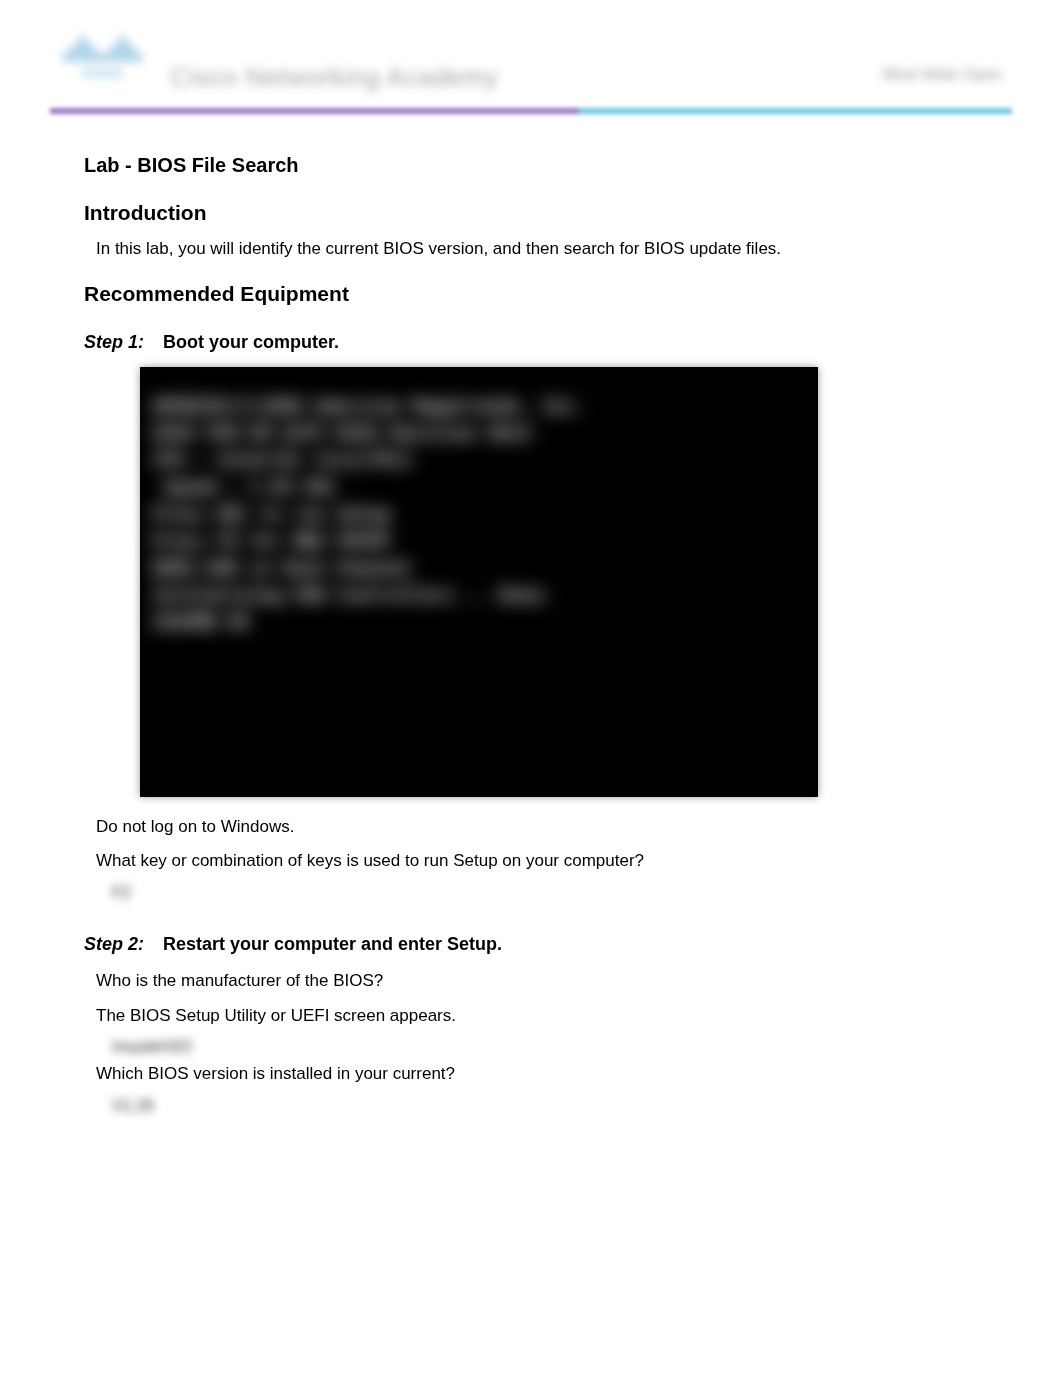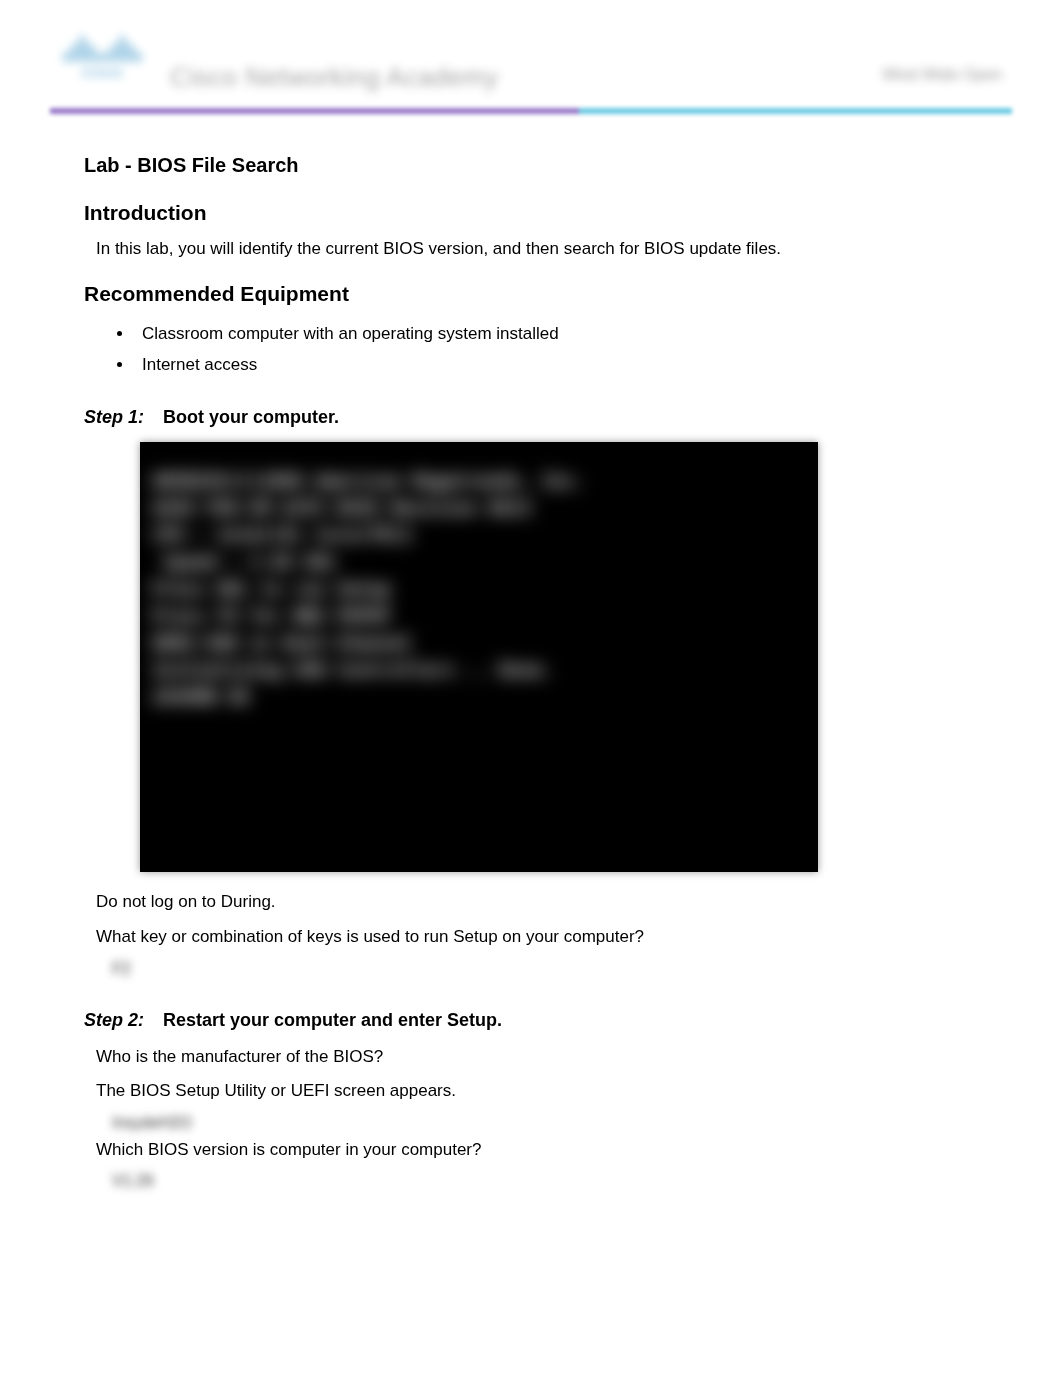--- a/index.html
+++ b/index.html
@@ -173,10 +173,6 @@
     <p class="body-text">In this lab, you will identify the current BIOS version, and then search for BIOS update files.</p>
 
     <h2 class="section-title">Recommended Equipment</h2>
-    <ul class="equip-list" id="equip-list">
-        <li>Classroom computer with an operating system installed</li>
-        <li>Internet access</li>
-      </ul>
 
     <h3 class="step-title">
       <span class="step-num">Step 1:</span>

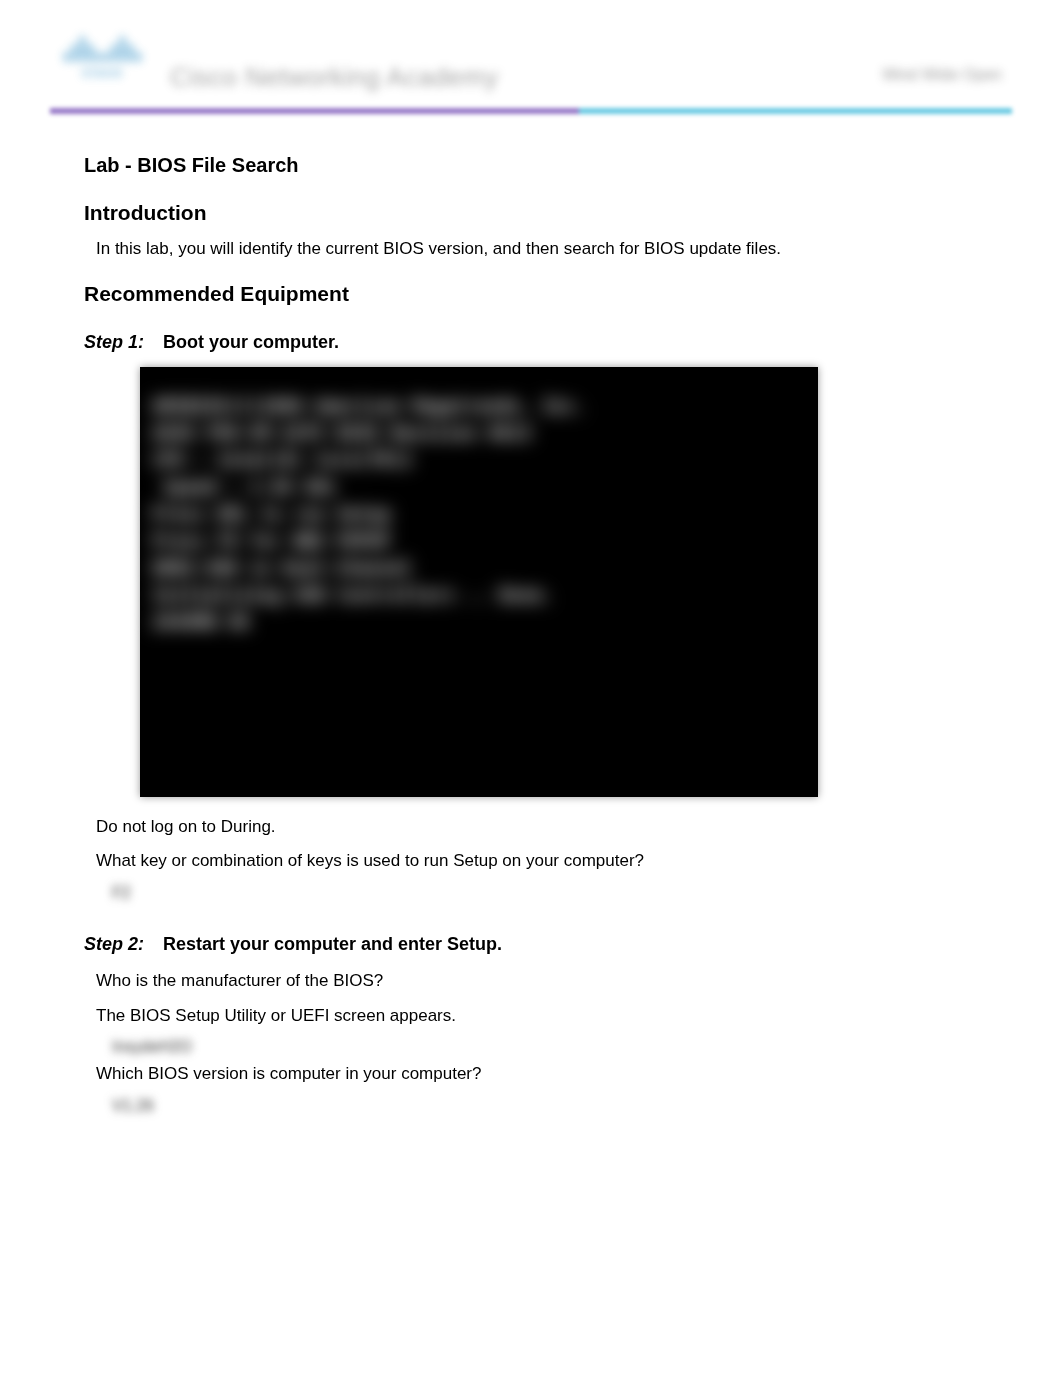--- a/index.html
+++ b/index.html
@@ -194,7 +194,7 @@
         </div>
     </div>
 
-    <p class="body-text">Do not log on to During.</p>
+    <p class="body-text">Do not log on to Windows.</p>
     <p class="body-text">What key or combination of keys is used to run Setup on your computer?</p>
     <span class="answer">F2</span>
 

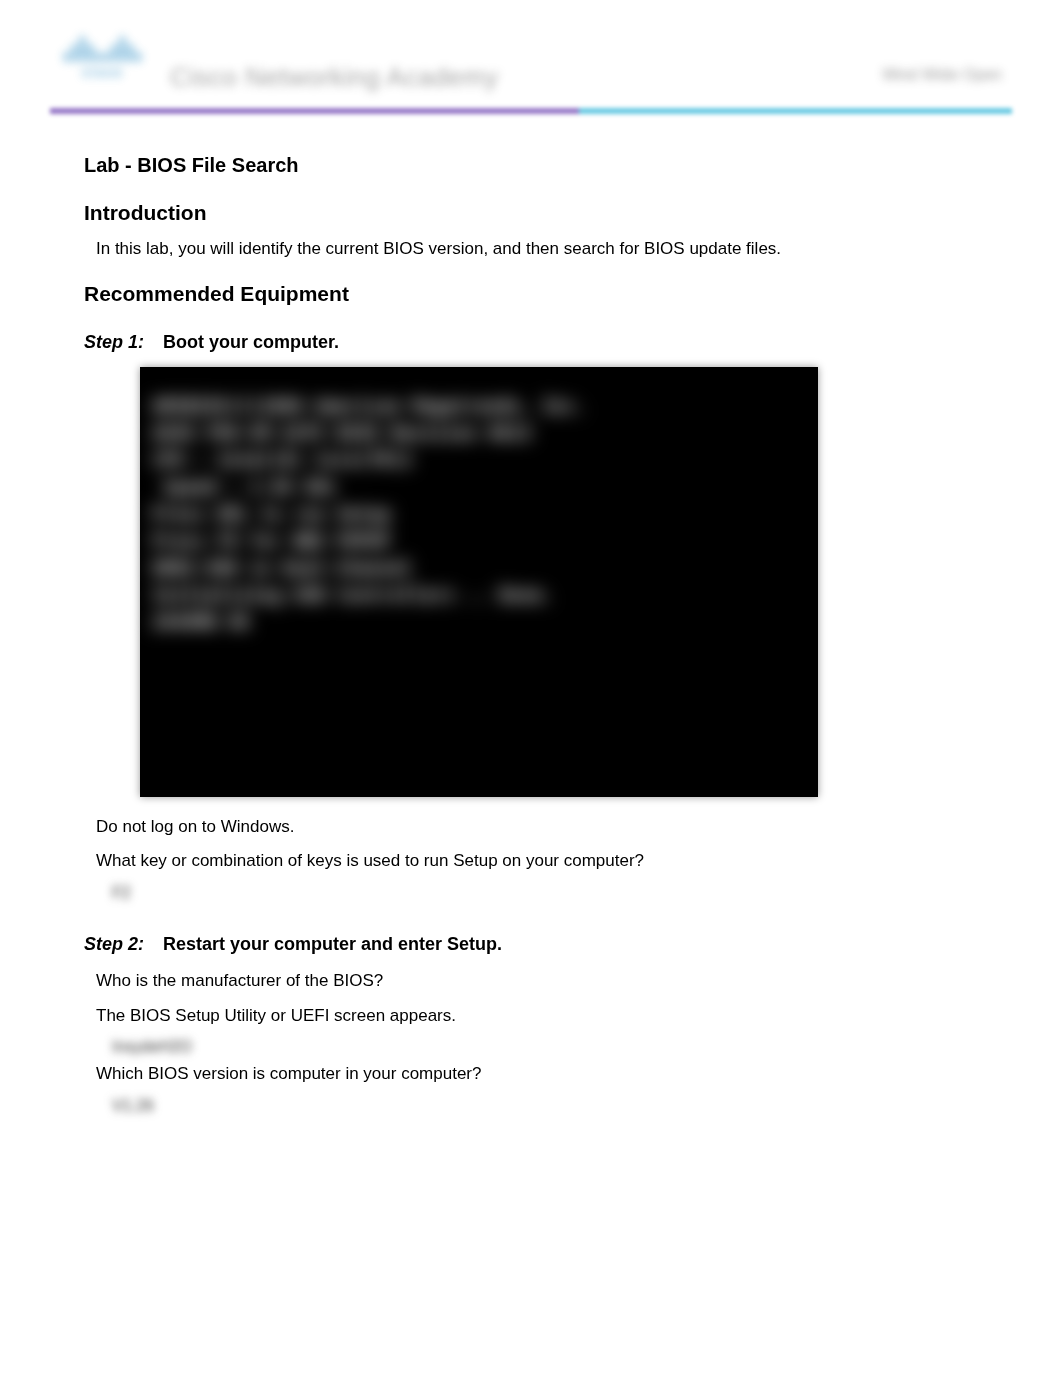--- a/index.html
+++ b/index.html
@@ -205,7 +205,7 @@
     <p class="body-text">Who is the manufacturer of the BIOS?</p>
     <p class="body-text">The BIOS Setup Utility or UEFI screen appears.</p>
     <span class="answer">InsydeH2O</span>
-    <p class="body-text">Which BIOS version is computer in your computer?</p>
+    <p class="body-text">Which BIOS version is installed in your current?</p>
     <span class="answer">V1.26</span>
   </div>
 </div>

